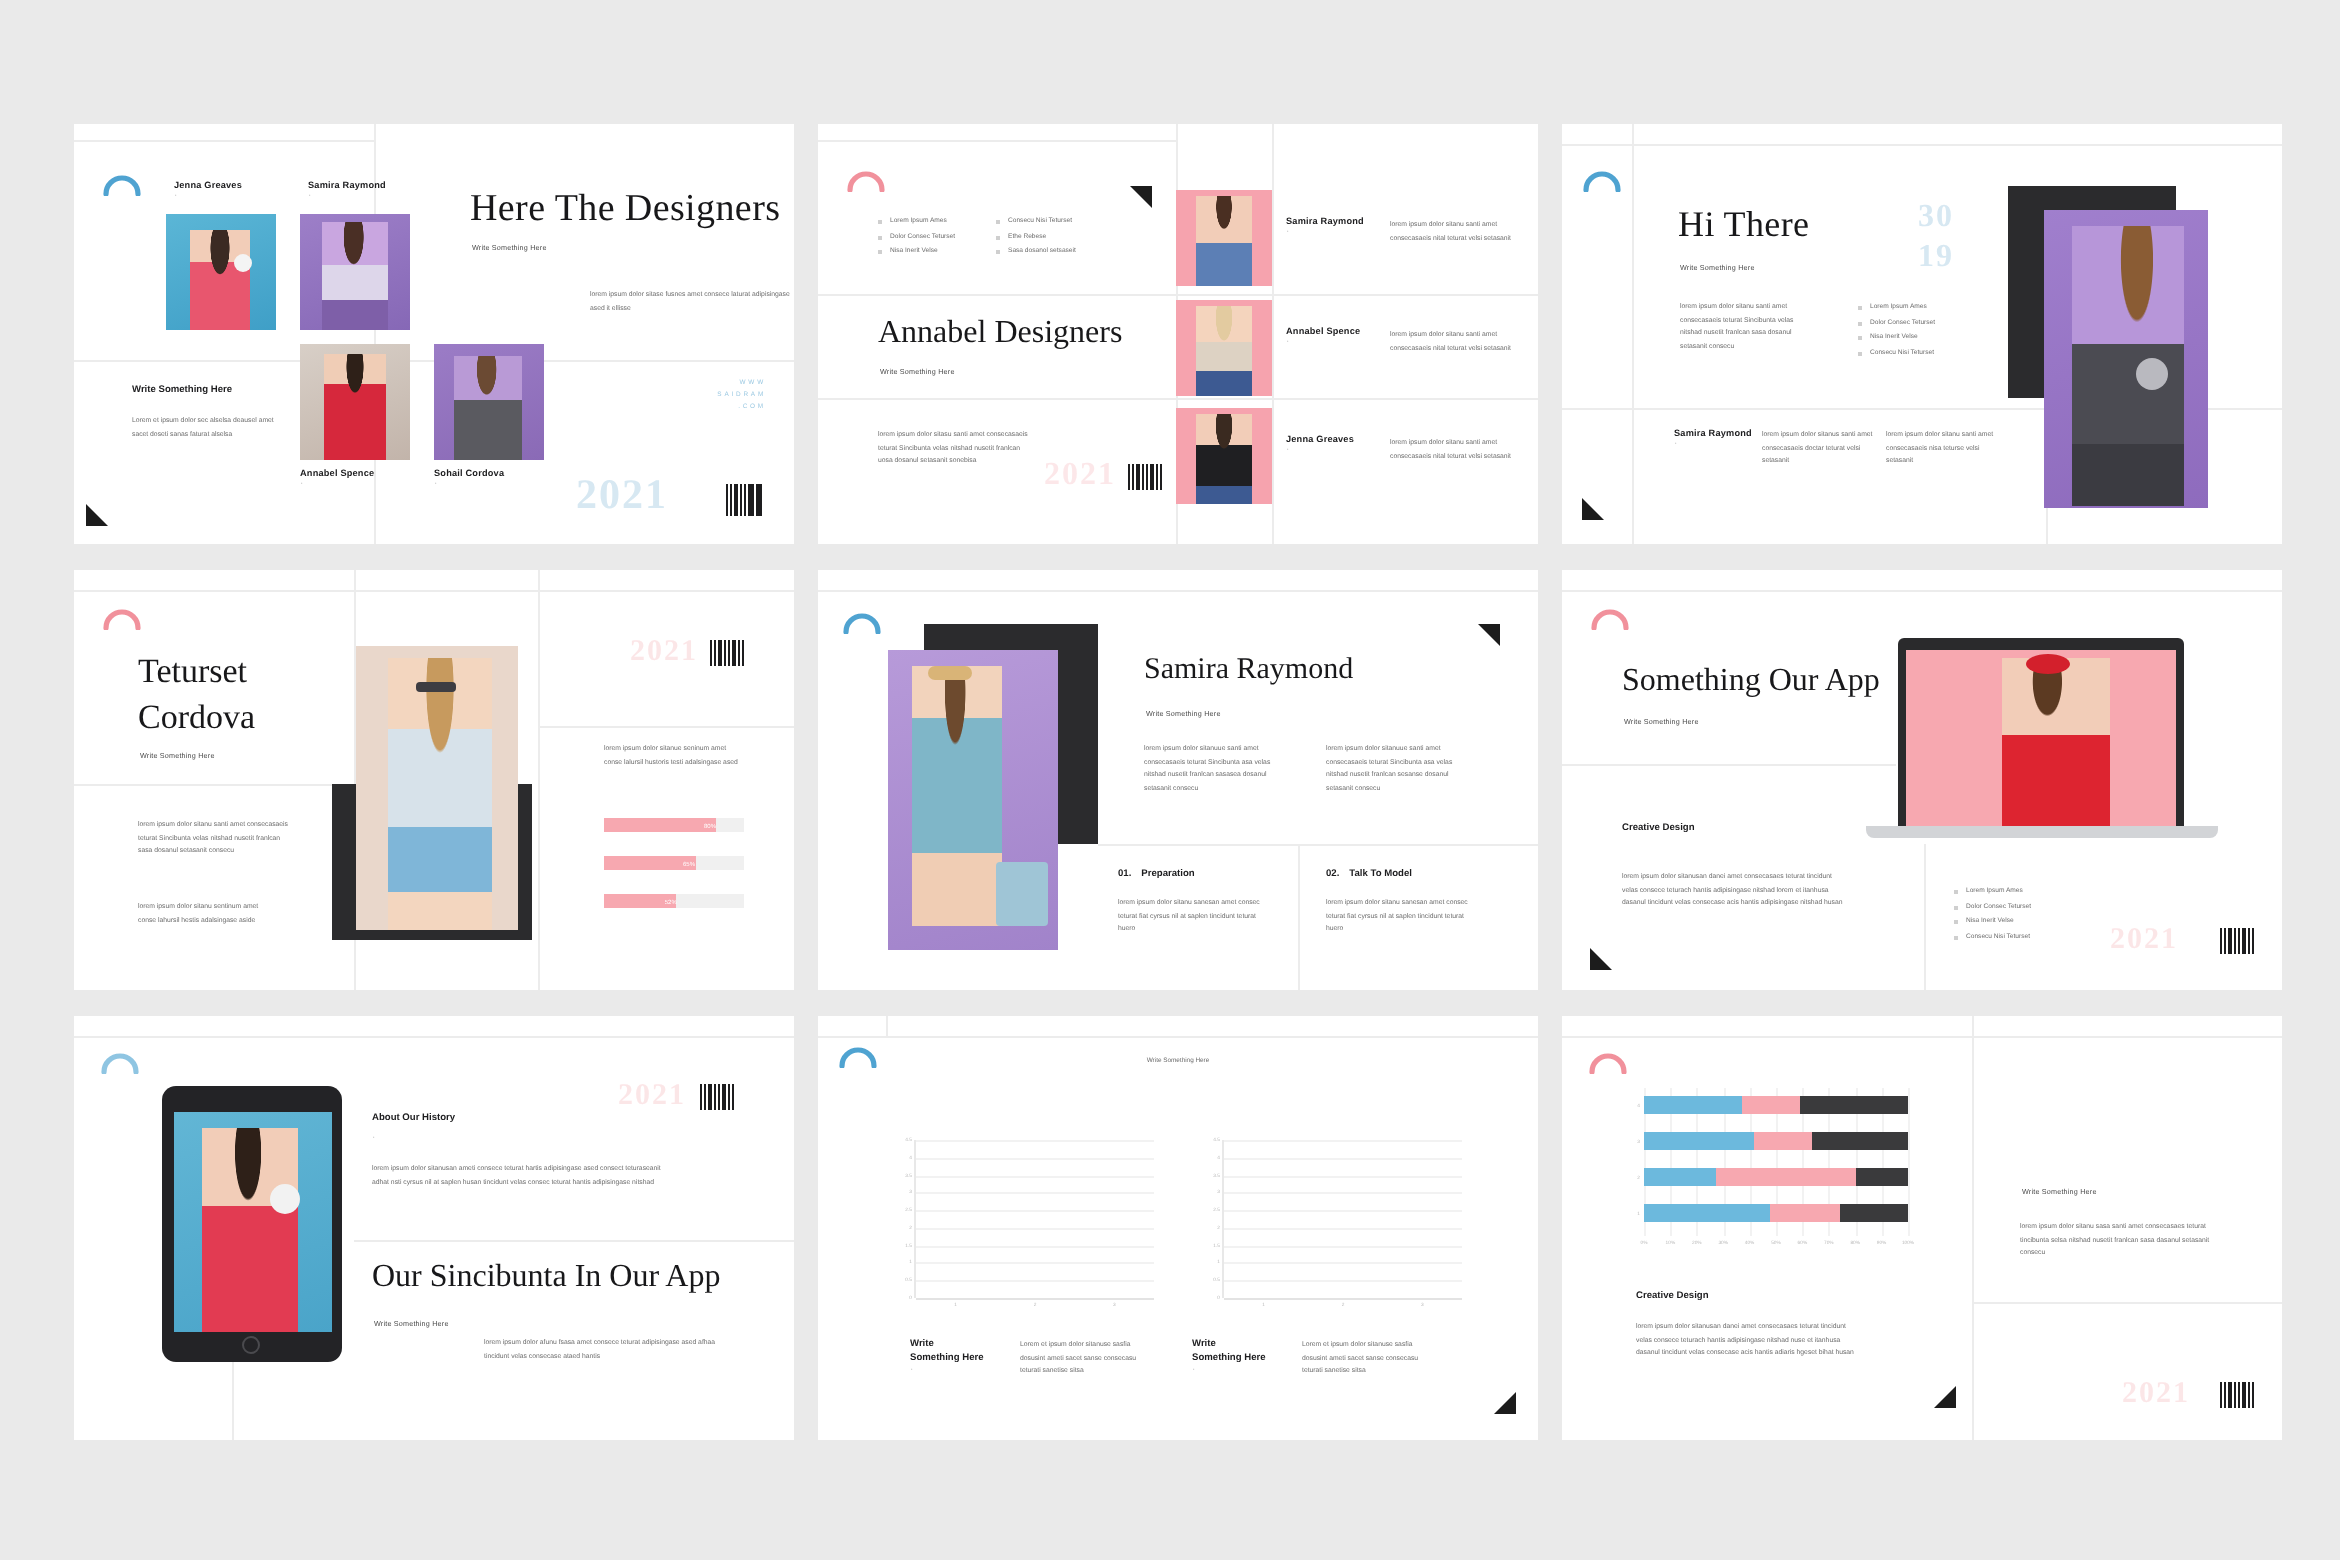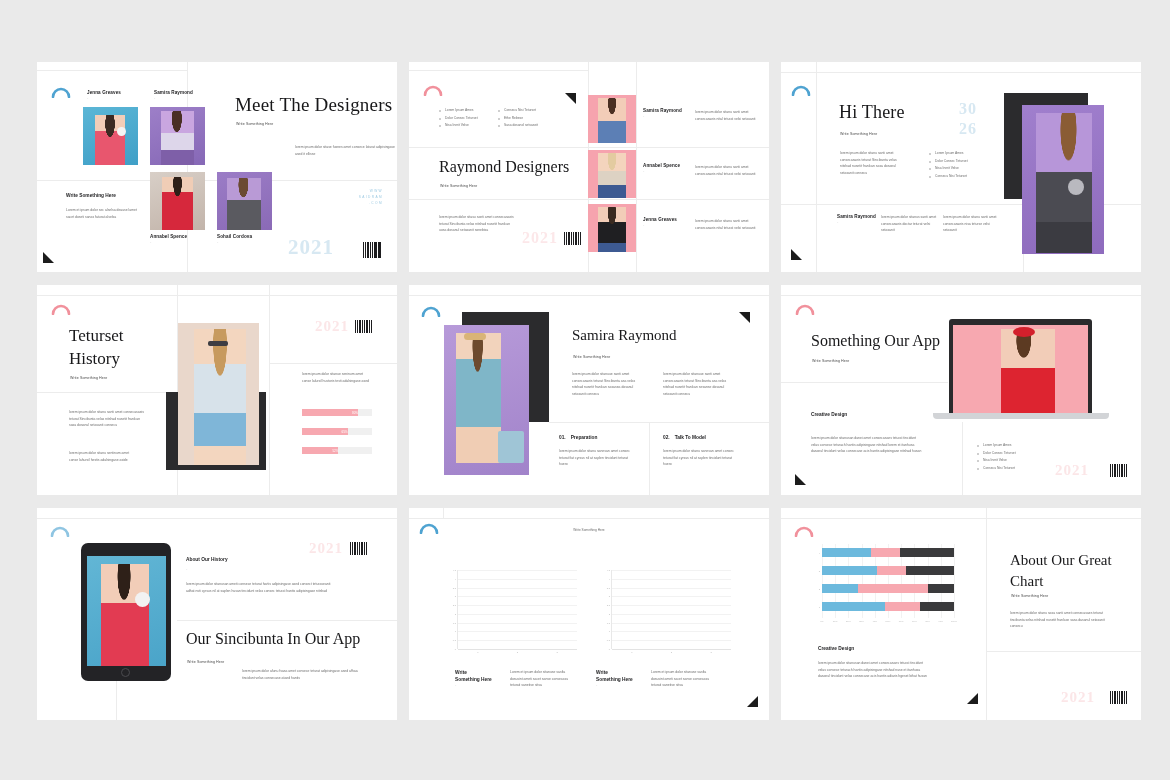--- a/index.html
+++ b/index.html
@@ -148,7 +148,7 @@
         <div class="dot">·</div>
     </div>
 
-    <div class="serif h1" style="position:absolute;left:198px;top:32px;">Meet The Designers</div>
+    <div class="serif h1" style="position:absolute;left:198px;top:32px;">Here The Designers</div>
     <div class="sub" style="position:absolute;left:199px;top:56px;">Write Something Here</div>
     <div class="body" style="position:absolute;left:258px;top:82px;width:105px;">lorem ipsum dolor sitase fusnes amet consece laturat adipisingase ased it ellisse</div>
 

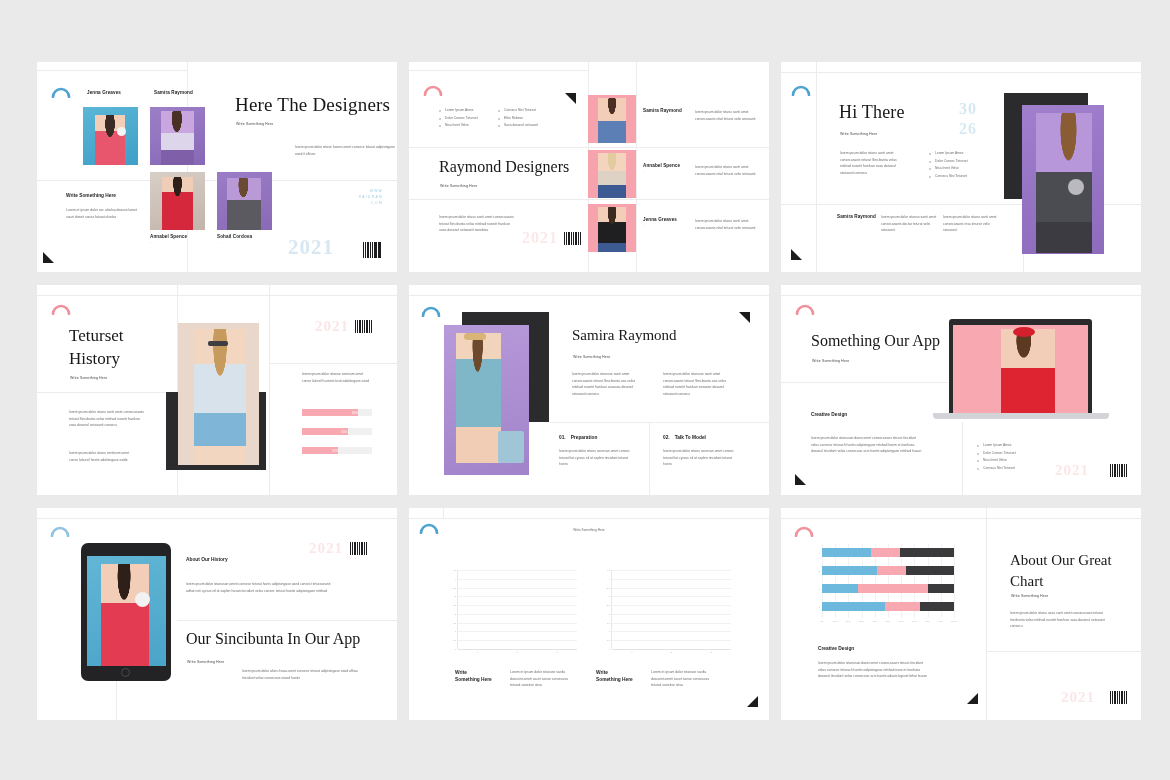--- a/index.html
+++ b/index.html
@@ -277,7 +277,7 @@
     <div class="serif h1" style="position:absolute;left:58px;top:40px;font-size:18px;">Hi There</div>
     <div class="sub" style="position:absolute;left:59px;top:66px;">Write Something Here</div>
     <div class="year blue" style="left:178px;top:38px;font-size:16px;">30</div>
-    <div class="year blue" style="left:178px;top:58px;font-size:16px;">26</div>
+    <div class="year blue" style="left:178px;top:58px;font-size:16px;">19</div>
 
     <div class="body" style="position:absolute;left:59px;top:88px;width:68px;">lorem ipsum dolor sitanu santi amet consecasaeis teturat Sincibunta velas nitshad nusetit franlcan sasa dosanul setasanit consecu</div>
     <div style="position:absolute;left:148px;top:89px;width:62px;">

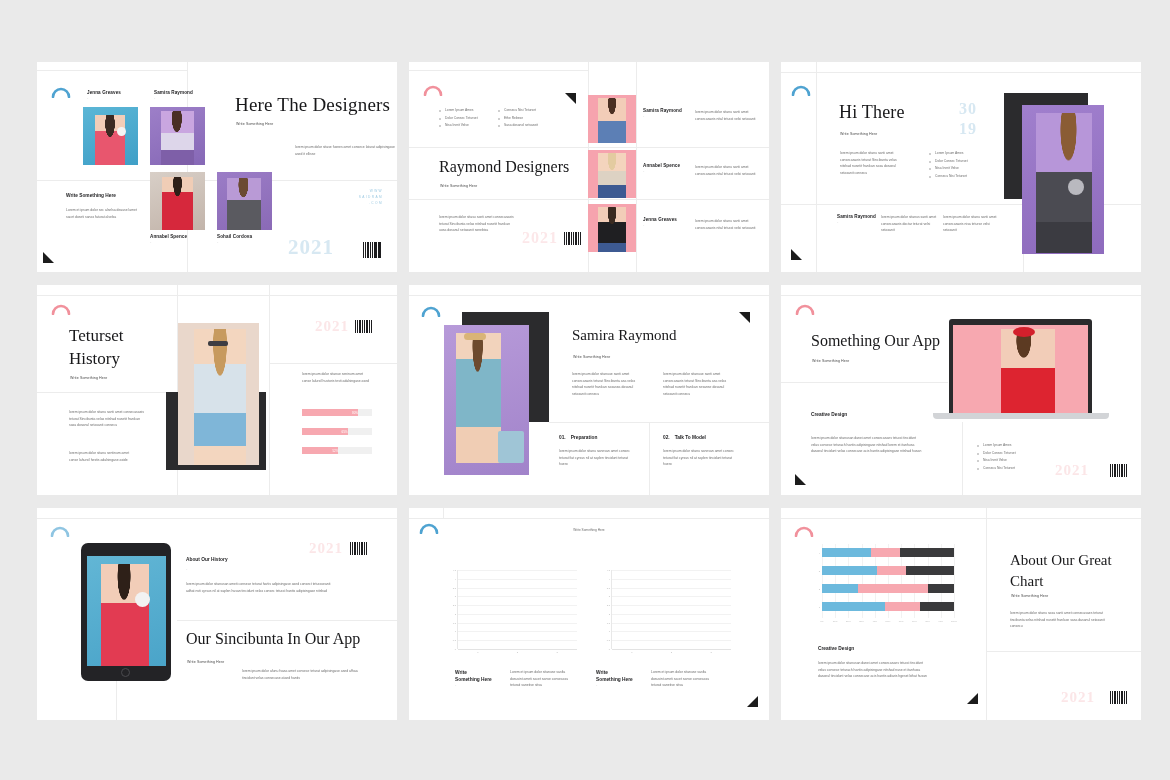--- a/index.html
+++ b/index.html
@@ -218,7 +218,7 @@
     </div>
     <div class="corner tr" style="left:156px;top:31px;"></div>
 
-    <div class="serif h2" style="position:absolute;left:30px;top:96px;">Raymond Designers</div>
+    <div class="serif h2" style="position:absolute;left:30px;top:96px;">Annabel Designers</div>
     <div class="sub" style="position:absolute;left:31px;top:118px;">Write Something Here</div>
     <div class="body" style="position:absolute;left:30px;top:152px;width:78px;">lorem ipsum dolor sitasu santi amet consecasaeis teturat Sincibunta velas nitshad nusetit franlcan uosa dosanul setasanit sonebisa</div>
 

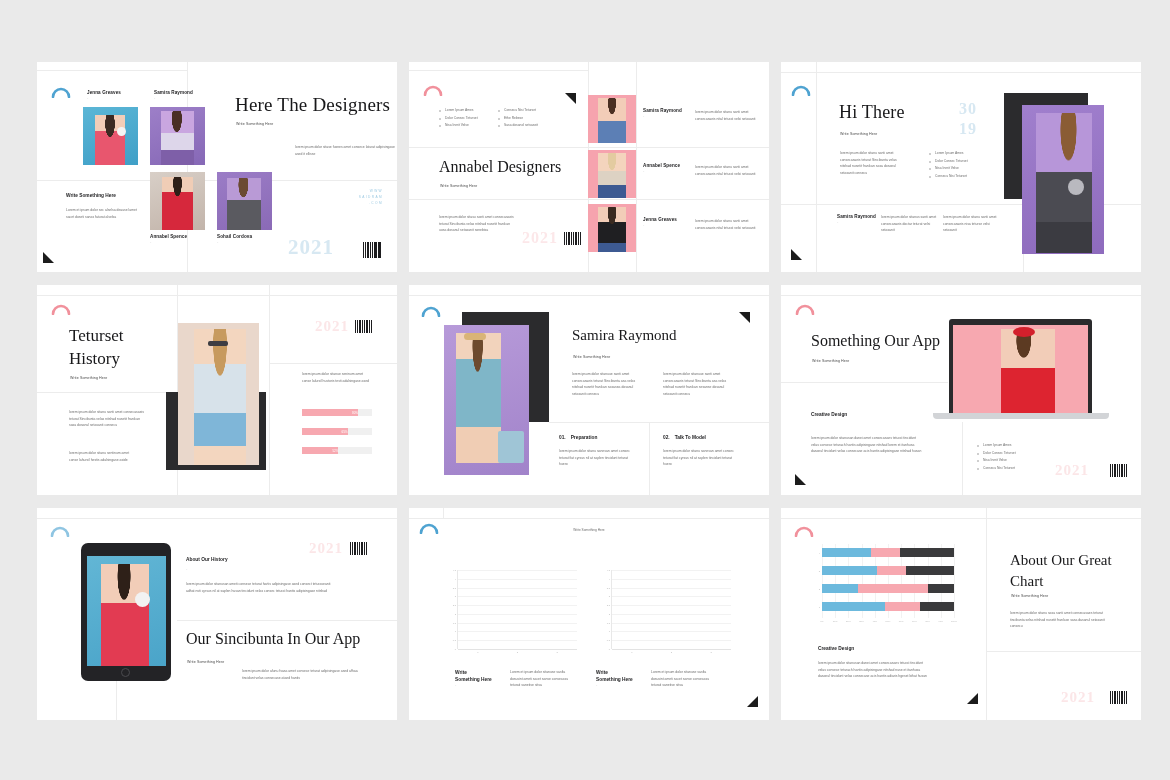--- a/index.html
+++ b/index.html
@@ -329,7 +329,7 @@
 
     <div class="serif" style="position:absolute;left:32px;top:40px;font-size:17px;line-height:1.35;">
       <div>Teturset</div>
-      <div>History</div>
+      <div>Cordova</div>
     </div>
     <div class="sub" style="position:absolute;left:33px;top:87px;">Write Something Here</div>
 

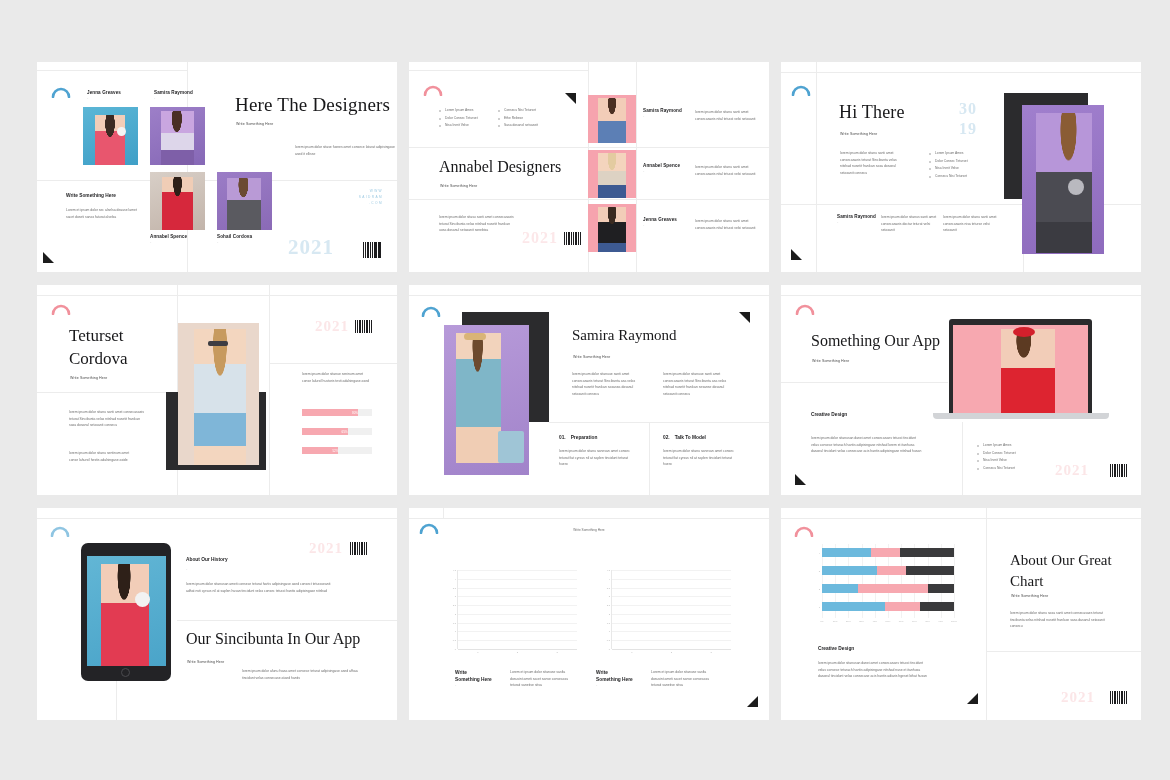--- a/index.html
+++ b/index.html
@@ -699,10 +699,6 @@
     <div class="body" style="position:absolute;left:37px;top:152px;width:113px;">lorem ipsum dolor sitanusan danei amet consecasaes teturat tincidunt velas consece teturach hantis adipisingase nitshad nuse et itanhusa dasanul tincidunt velas consecase acis hantis adiaris hgeset bihat husan</div>
     <div class="corner br" style="left:186px;bottom:16px;"></div>
 
-    <div class="serif" style="position:absolute;left:229px;top:42px;font-size:15px;line-height:1.4;width:115px;">
-      <div>About Our Great</div>
-      <div>Chart</div>
-    </div>
     <div class="sub" style="position:absolute;left:230px;top:82px;">Write Something Here</div>
     <div class="body" style="position:absolute;left:229px;top:102px;width:105px;">lorem ipsum dolor sitanu sasa santi amet consecasaes teturat tincibunta selsa nitshad nusetit franlcan sasa dasanul setasanit consecu</div>
 

